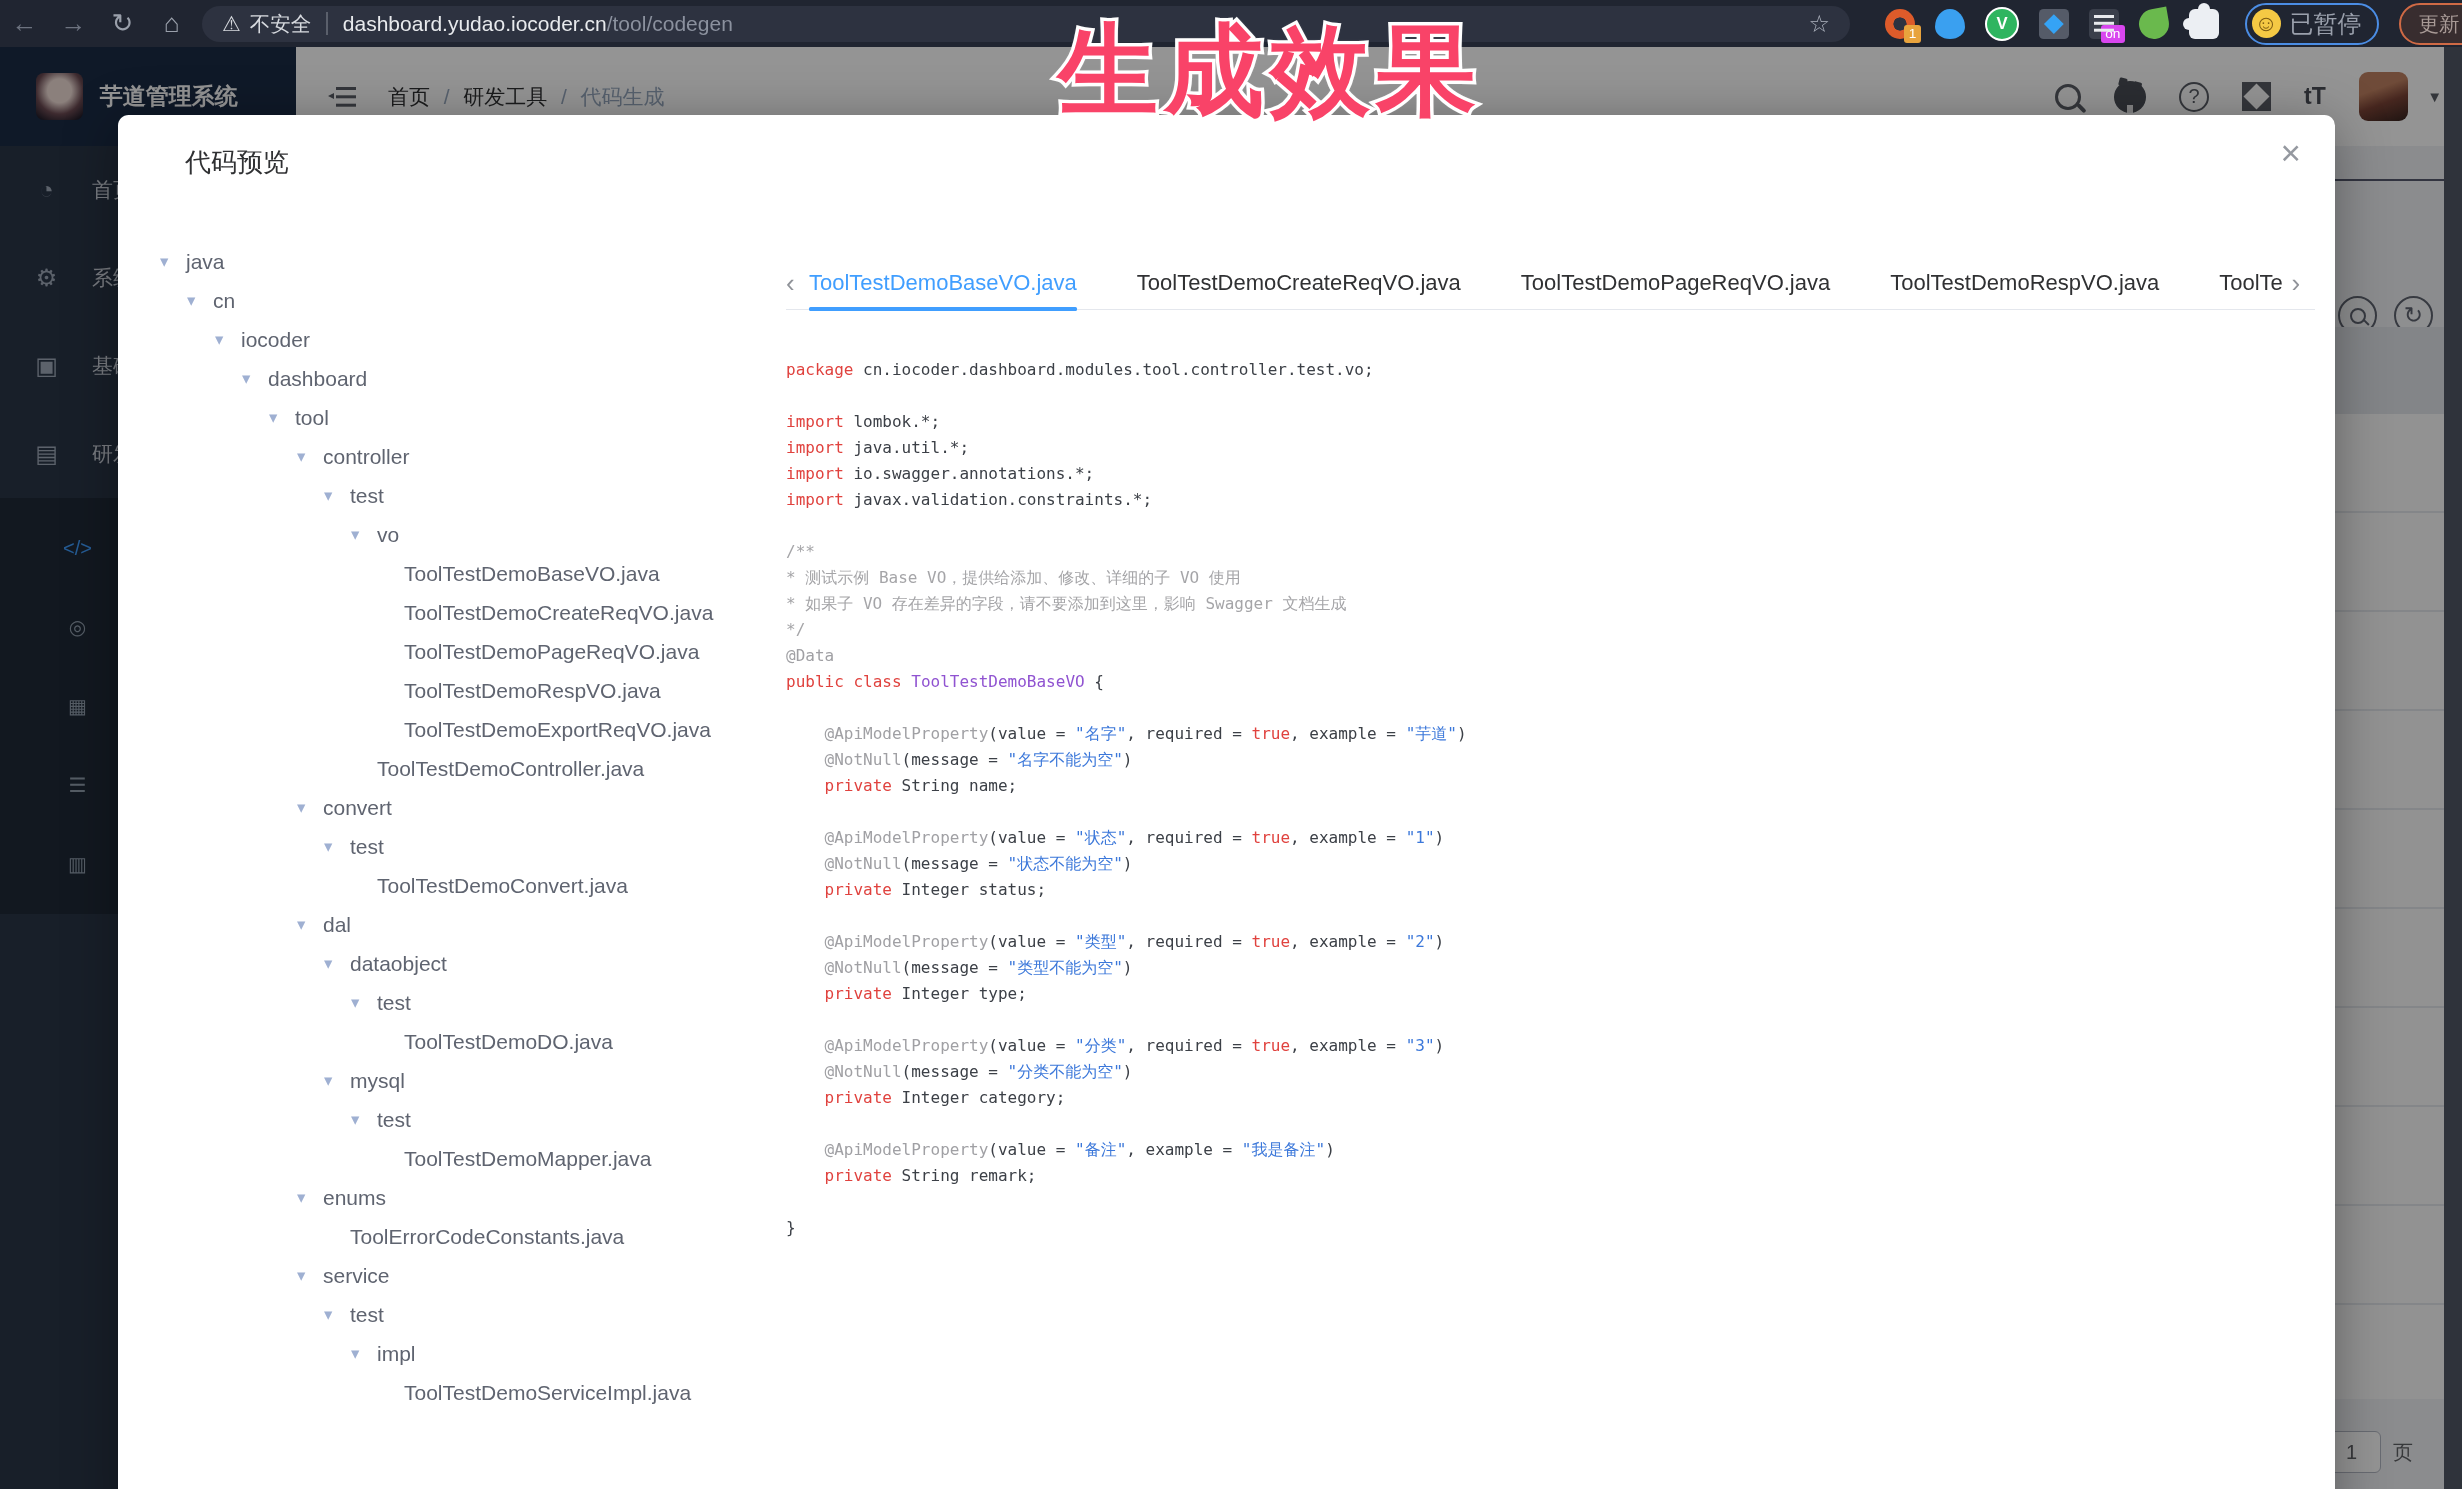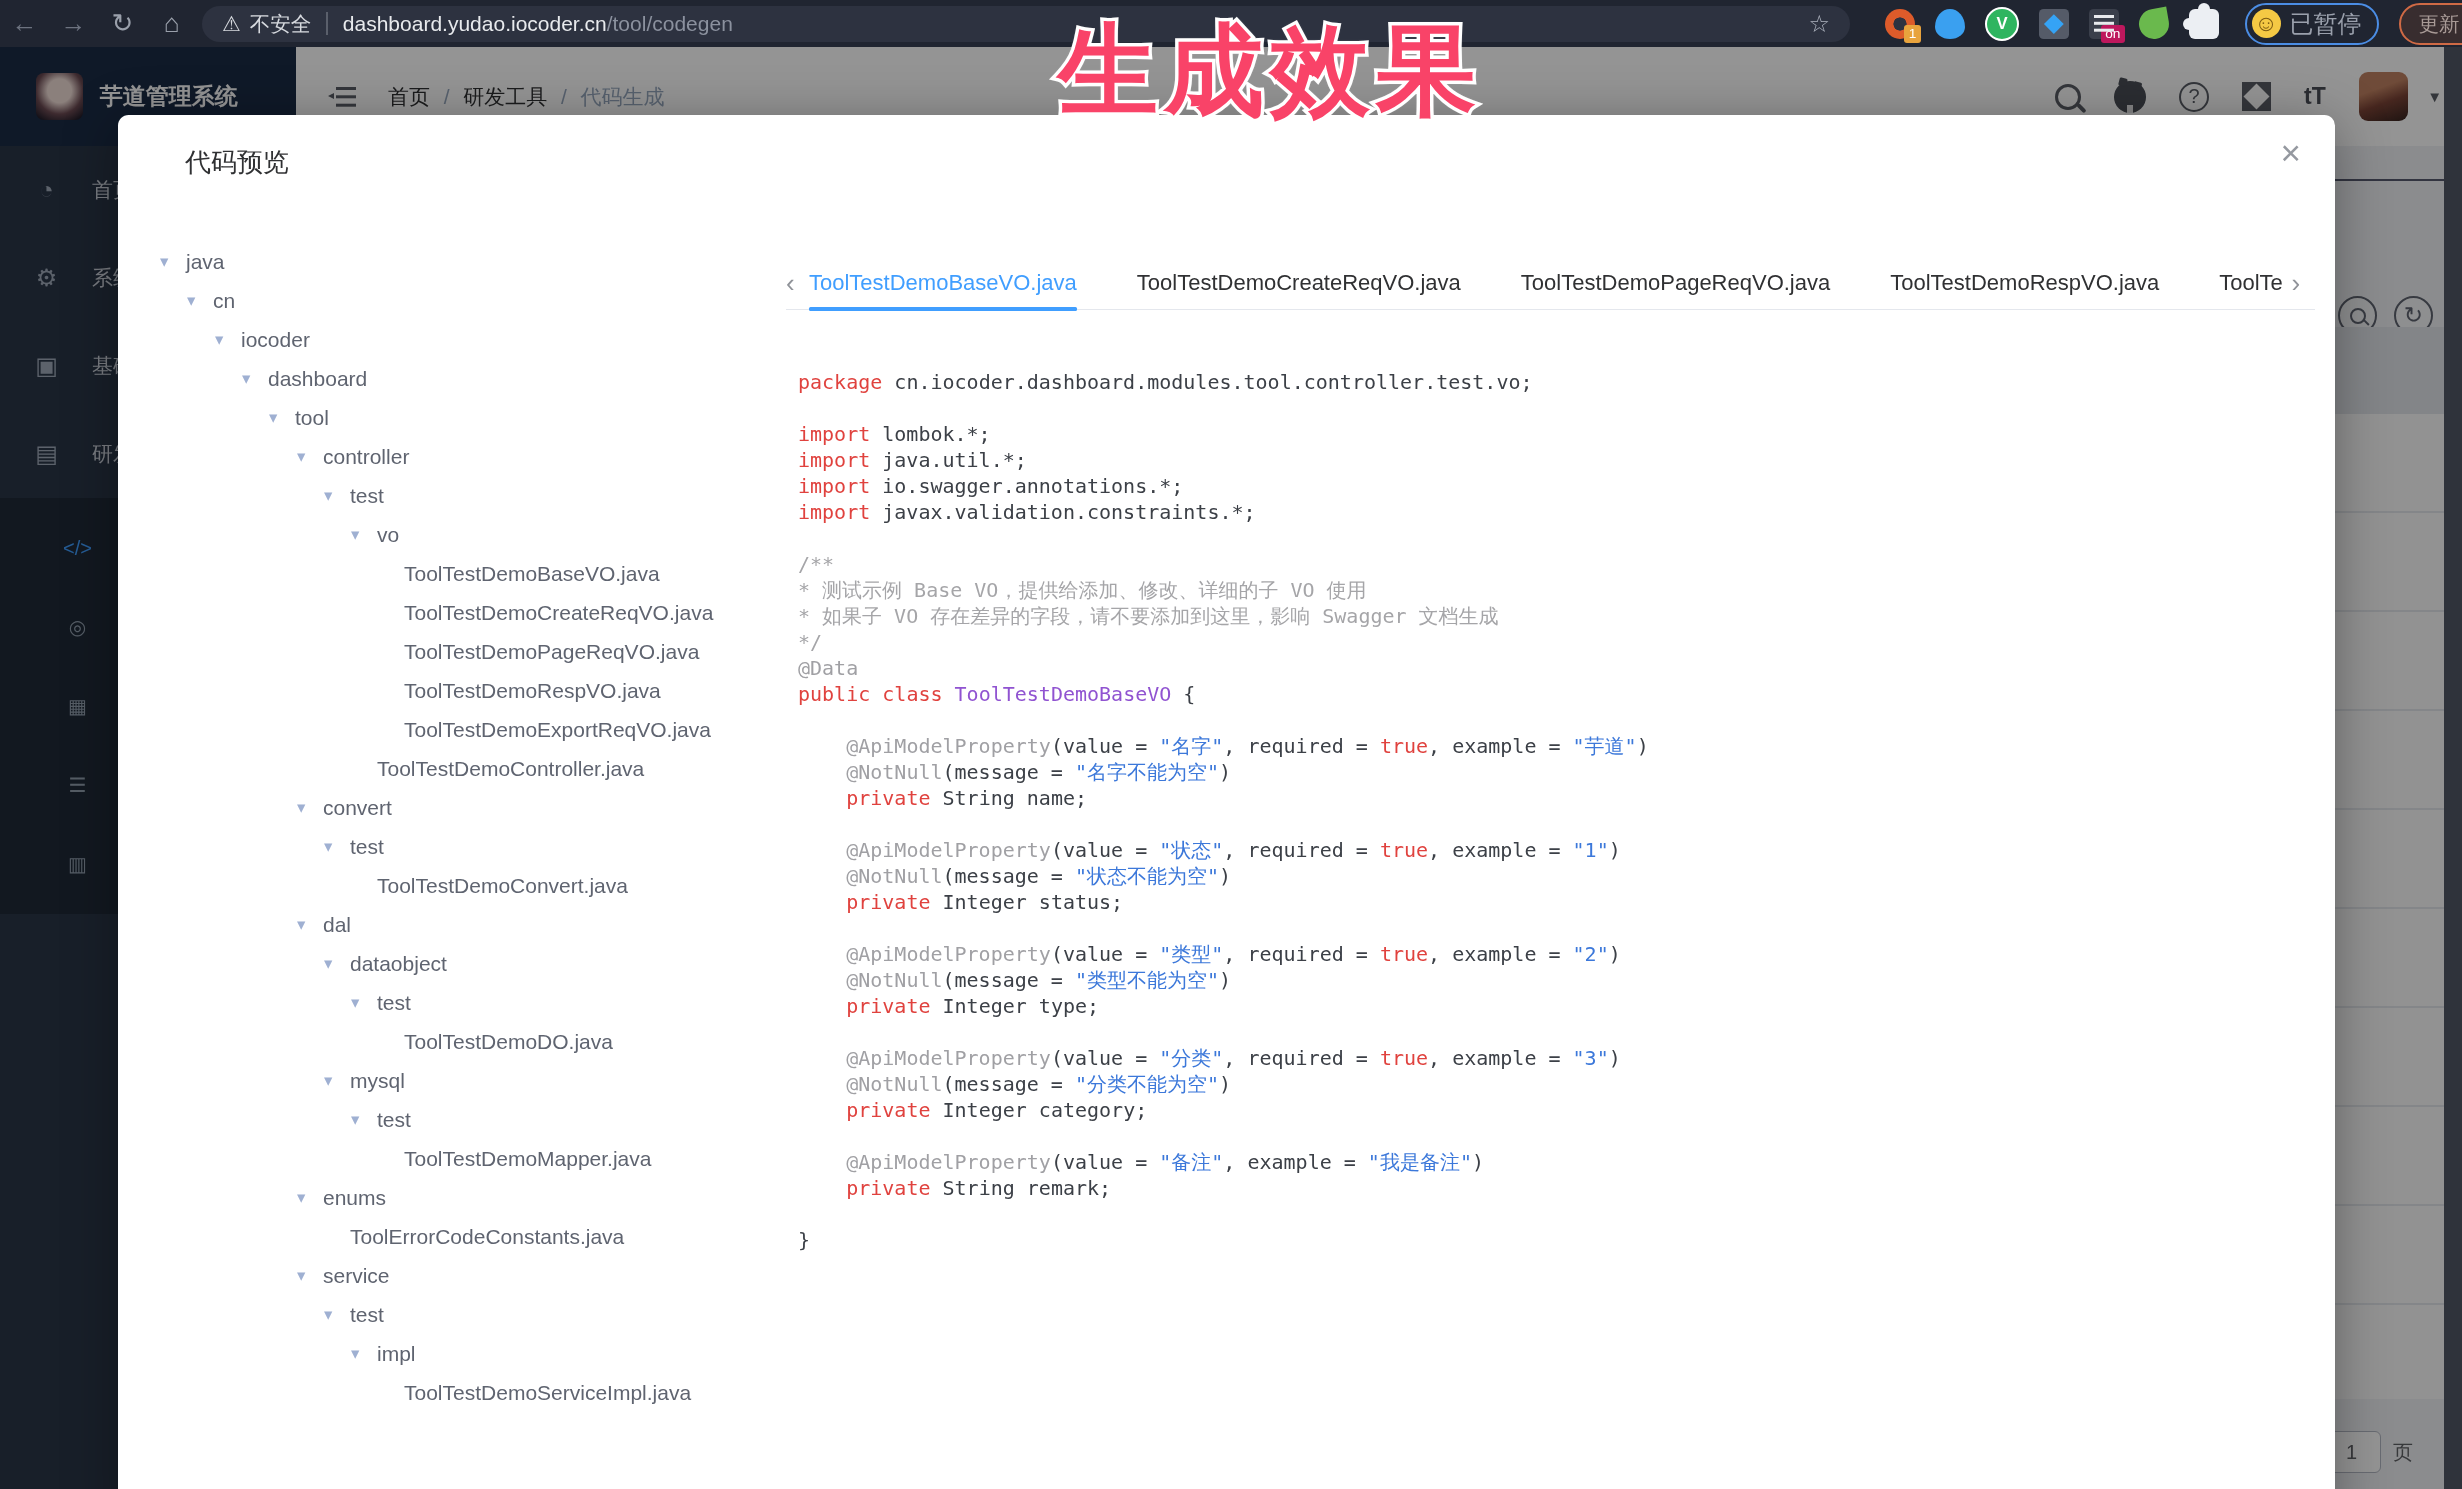--- a/index.html
+++ b/index.html
@@ -40,7 +40,7 @@
               border-radius:50%;background:#eceff3;}
   .ext-badge{position:absolute;right:-6px;bottom:-4.6px;background:#e8a33d;color:#fff;font-size:13.7px;
              line-height:1;padding:2.3px 4.6px;border-radius:3px;}
-  .ext-badge.green{background:#be185d;}
+  .ext-badge.green{background:#d946ef;}
   .profile-pill{margin-left:26px;border:2.3px solid #4b8de4;border-radius:758px;height:38px;
                 display:flex;align-items:center;gap:9px;padding:0 15px 0 4.6px;flex:0 0 auto;}
   .face{width:29px;height:29px;border-radius:50%;background:#f5c944;color:#7c5b12;font-size:23px;

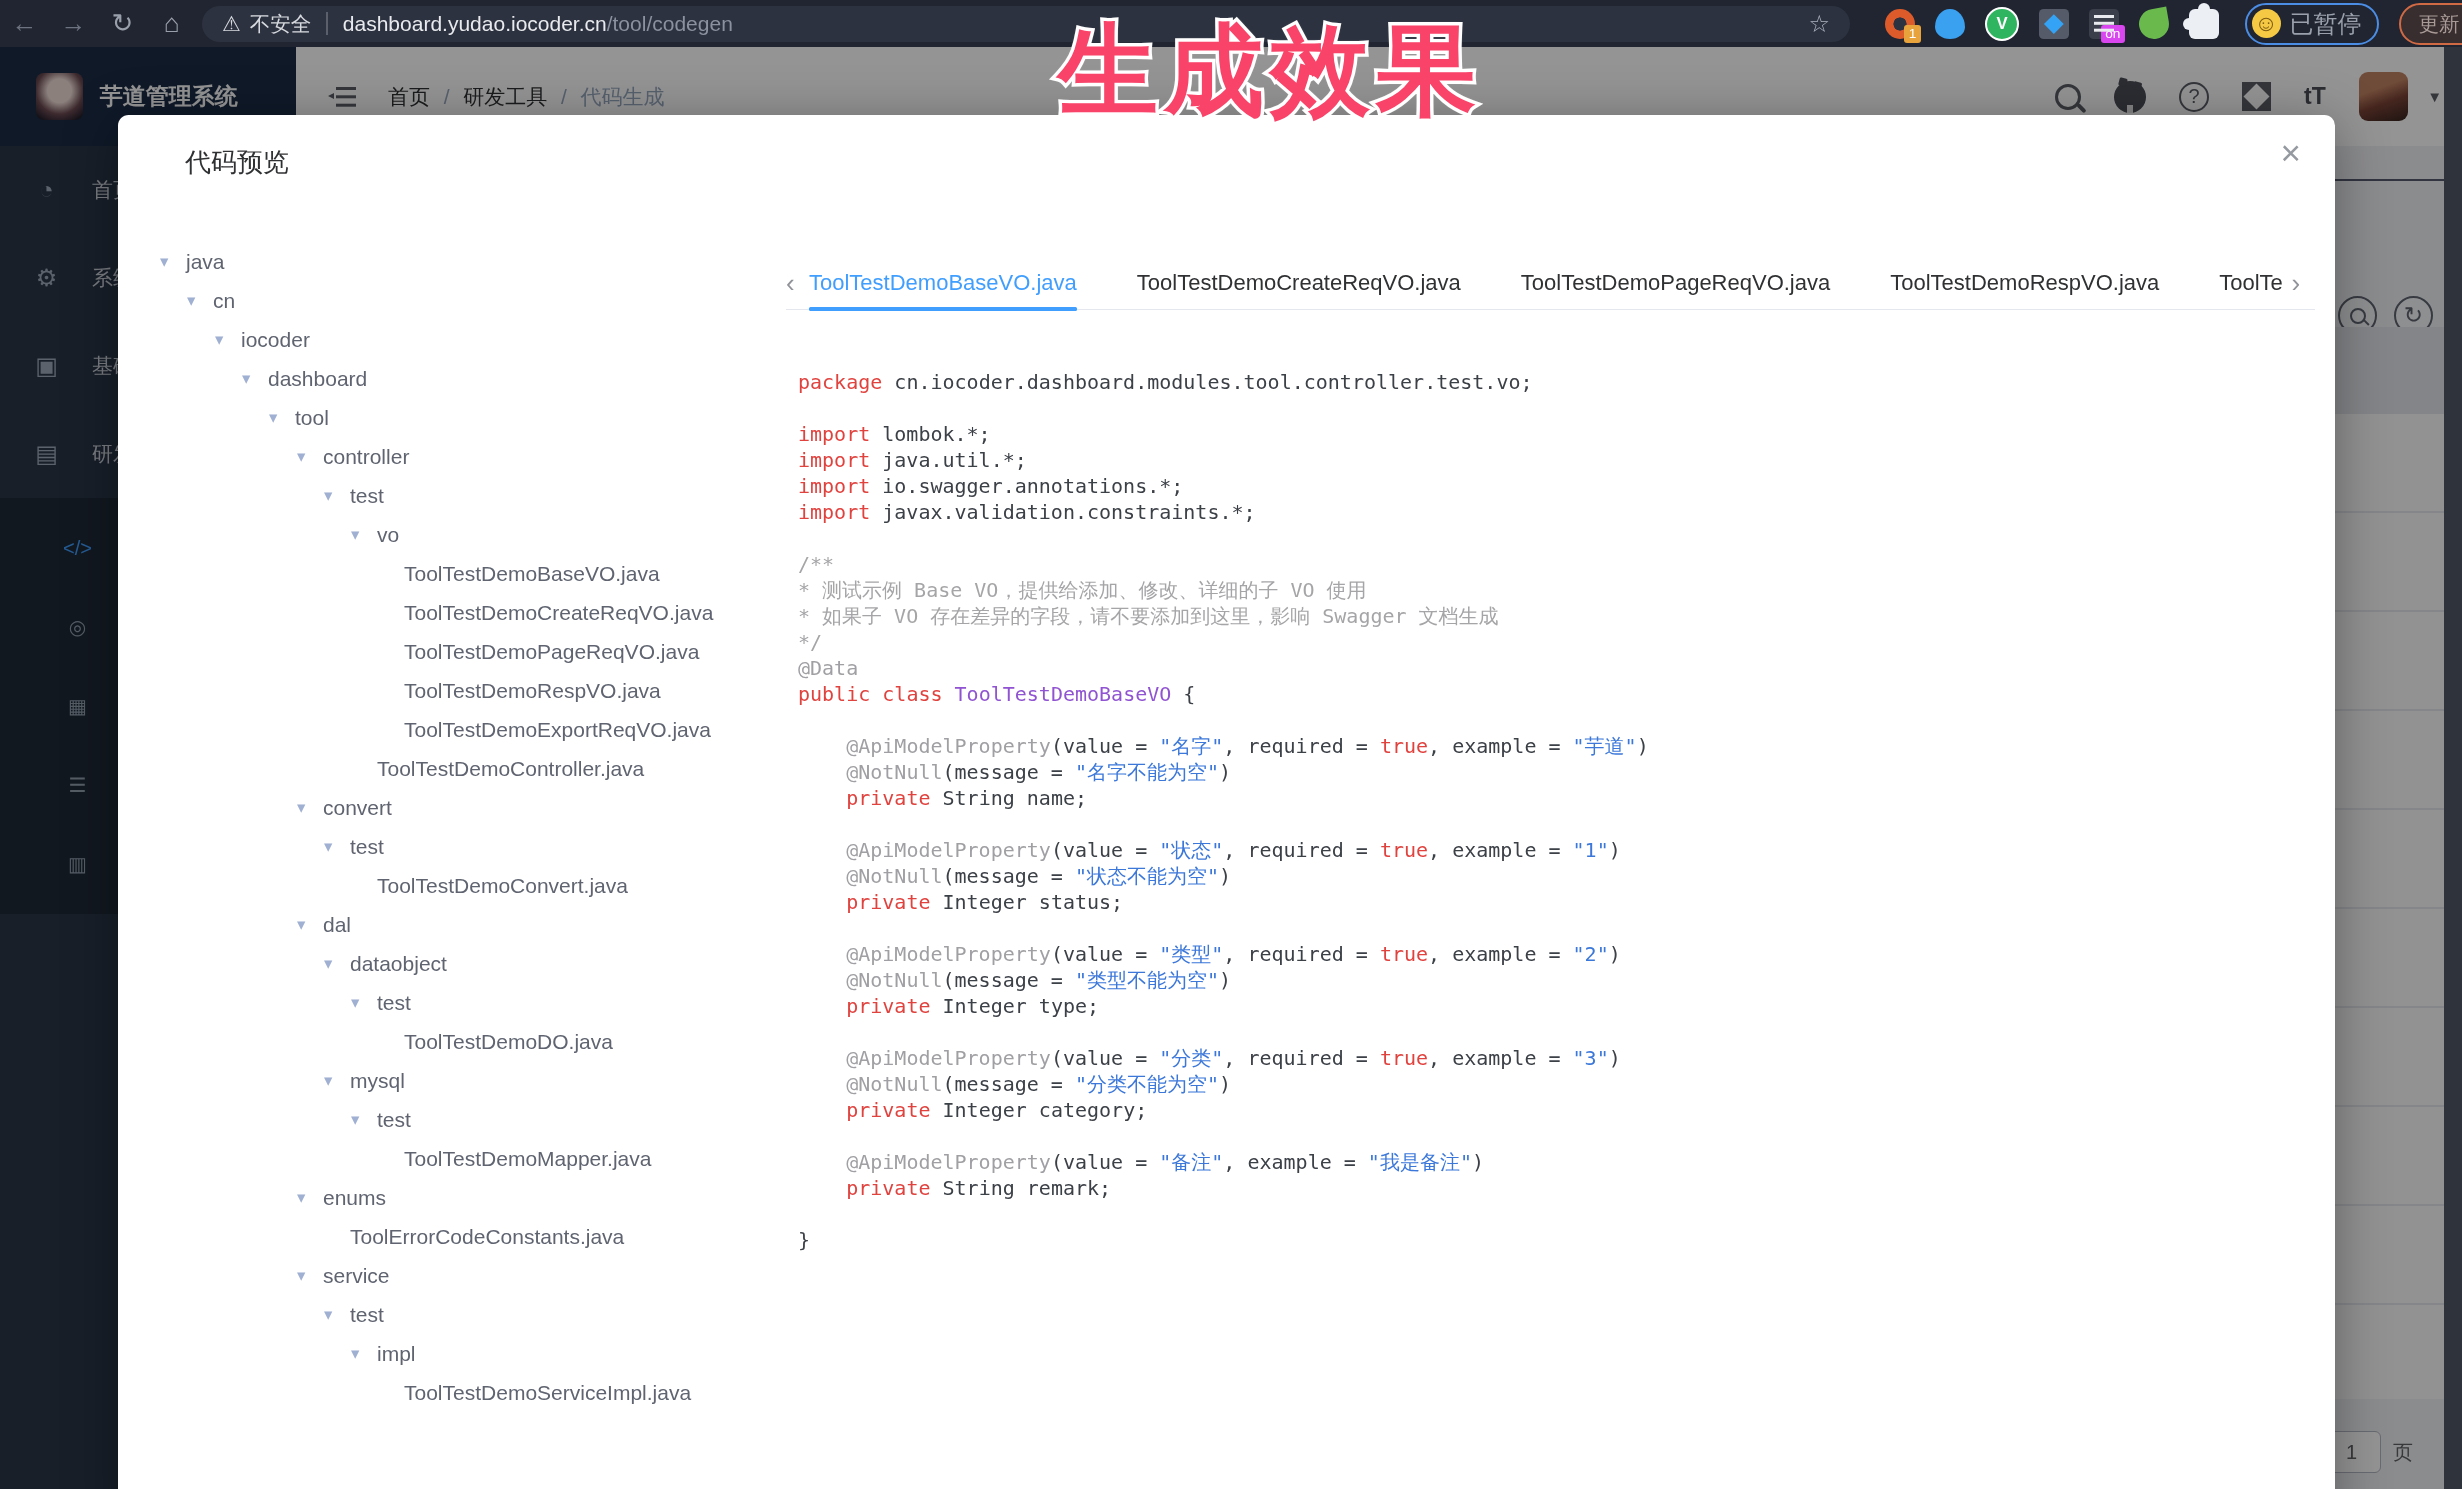--- a/index.html
+++ b/index.html
@@ -141,8 +141,8 @@
   .tab.active::after{content:"";position:absolute;left:0;right:30px;bottom:-1.5px;height:3.8px;
        background:#409eff;border-radius:1.5px;}
   .tab.last{padding-right:7.6px;}
-  .code-block{position:absolute;left:668px;top:242px;margin:12px;white-space:pre;
-      font-family:"DejaVu Sans Mono",monospace;font-size:20px;line-height:26px;color:#3c4047;}
+  .code-block{position:absolute;left:668px;top:242px;margin:0;white-space:pre;
+      font-family:"DejaVu Sans Mono",monospace;font-size:16px;line-height:26px;color:#3c4047;}
   .c-kw{color:#e0423e;}
   .c-lit{color:#e0423e;}
   .c-str{color:#3c78da;}

